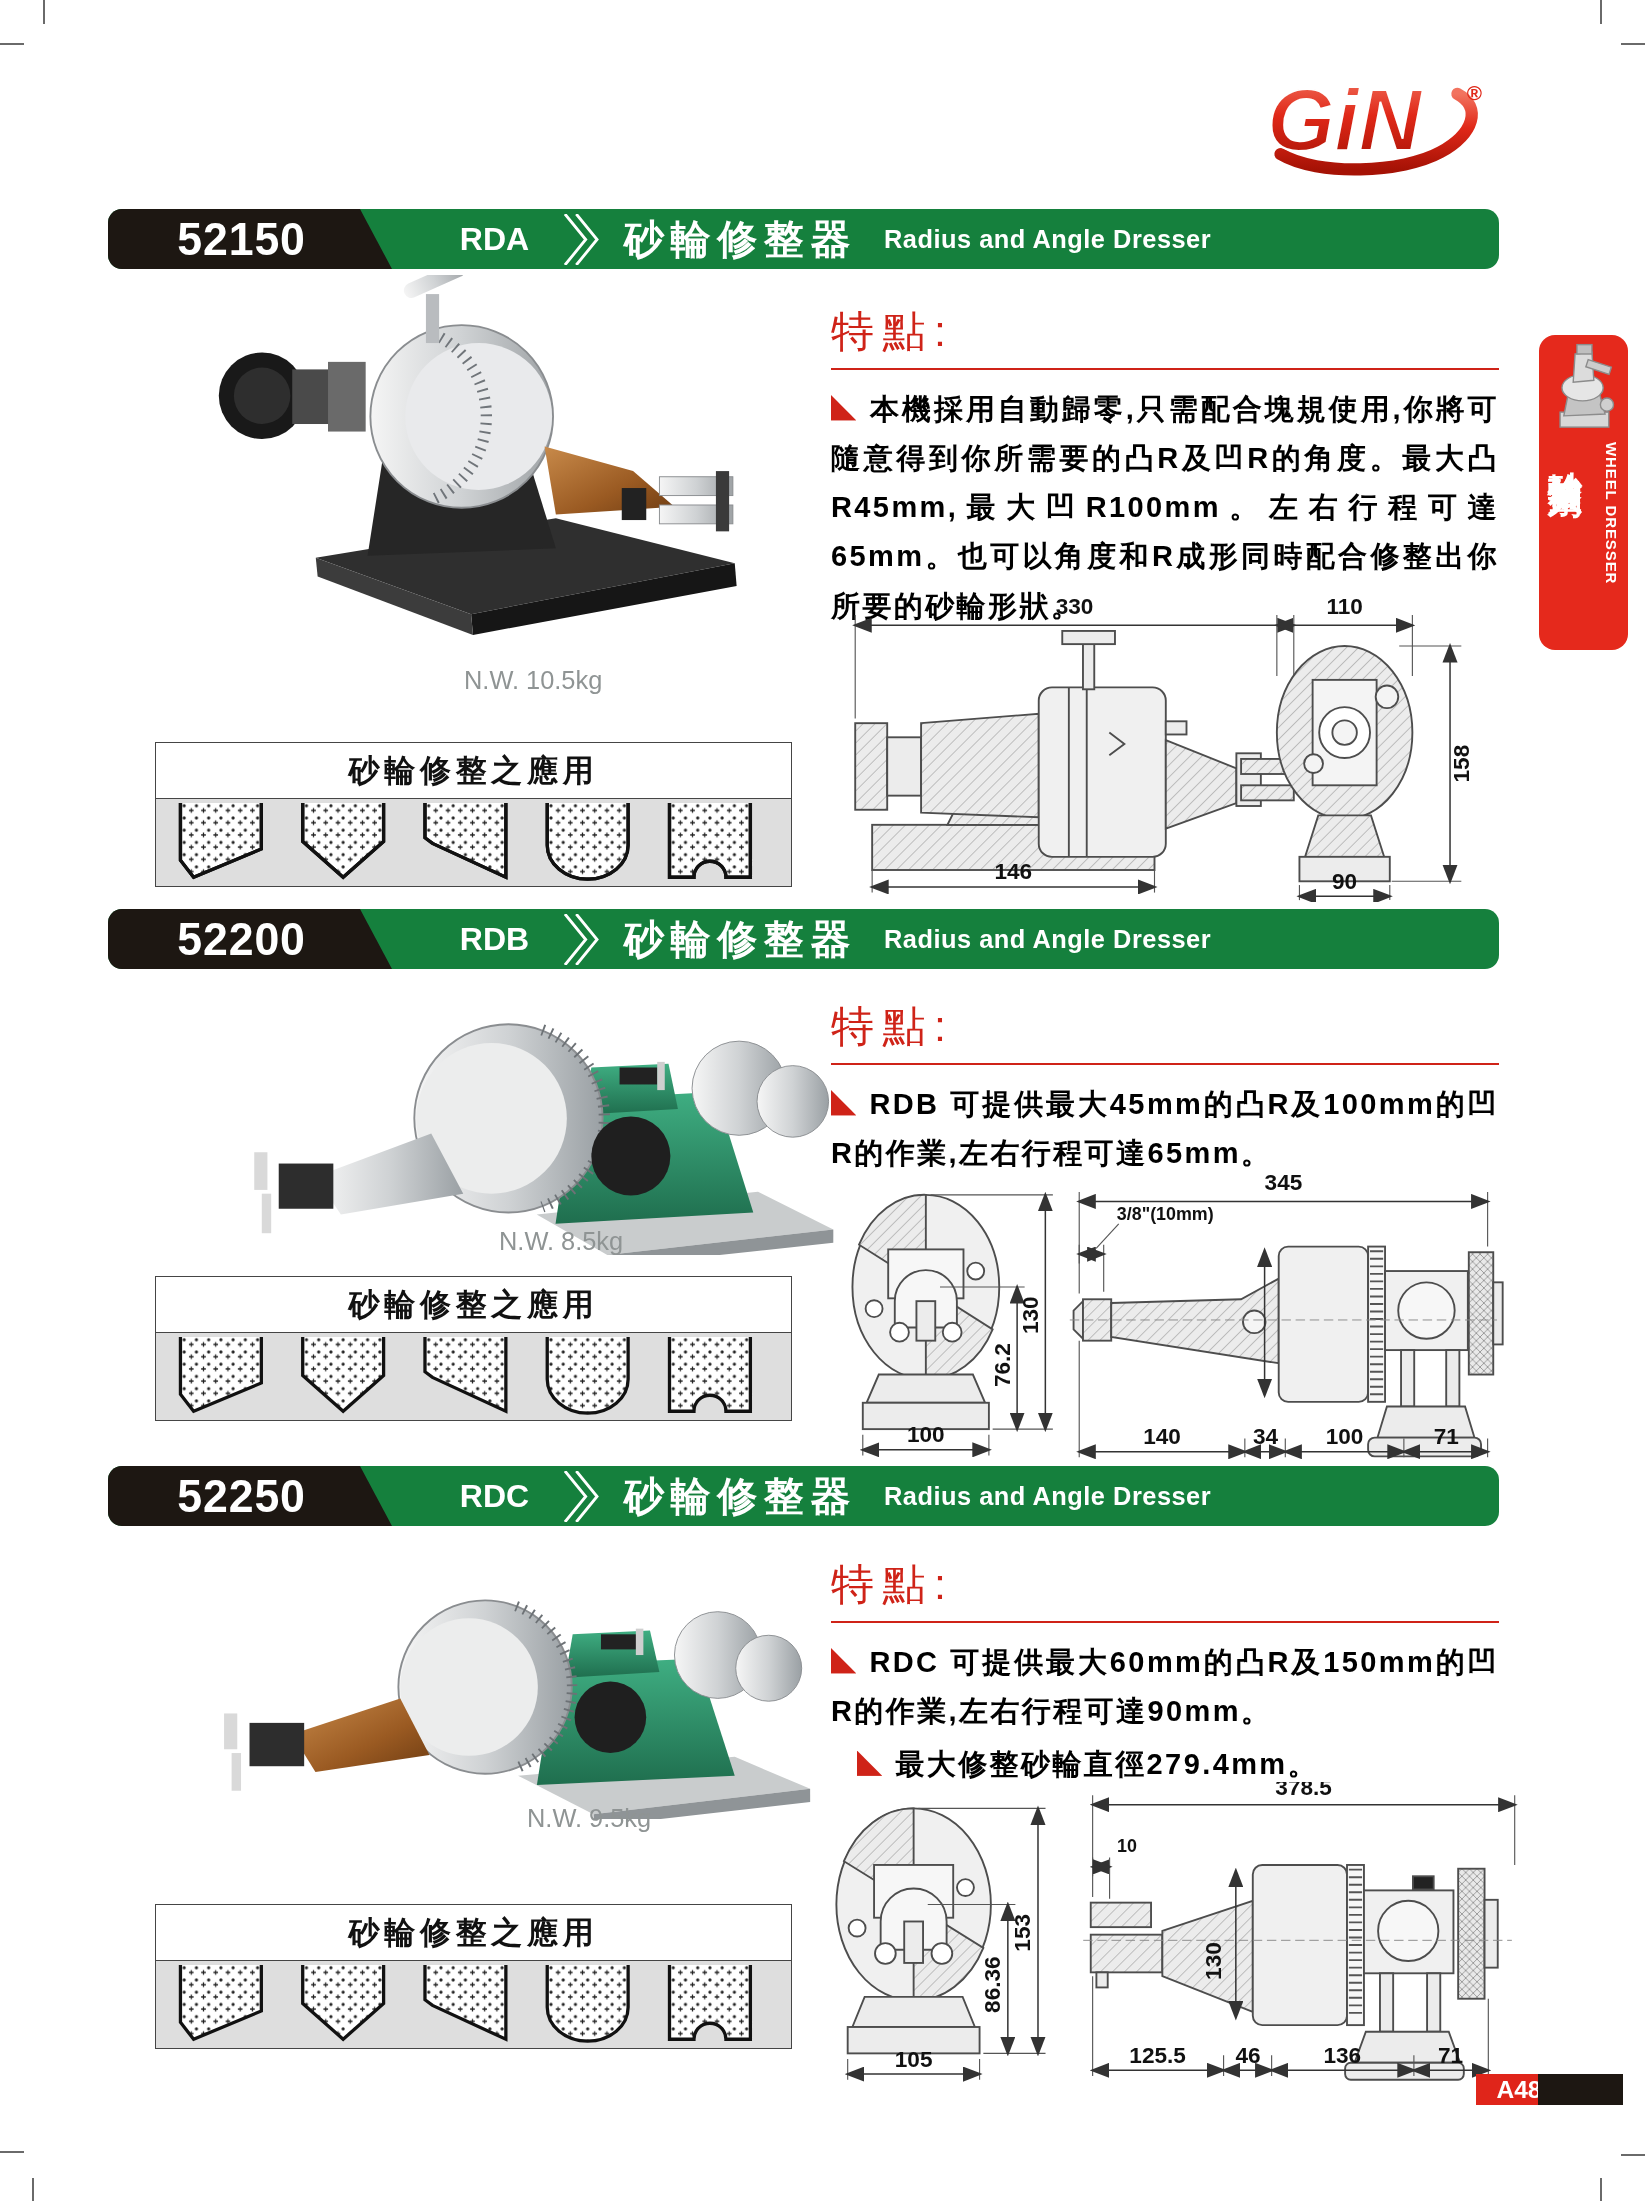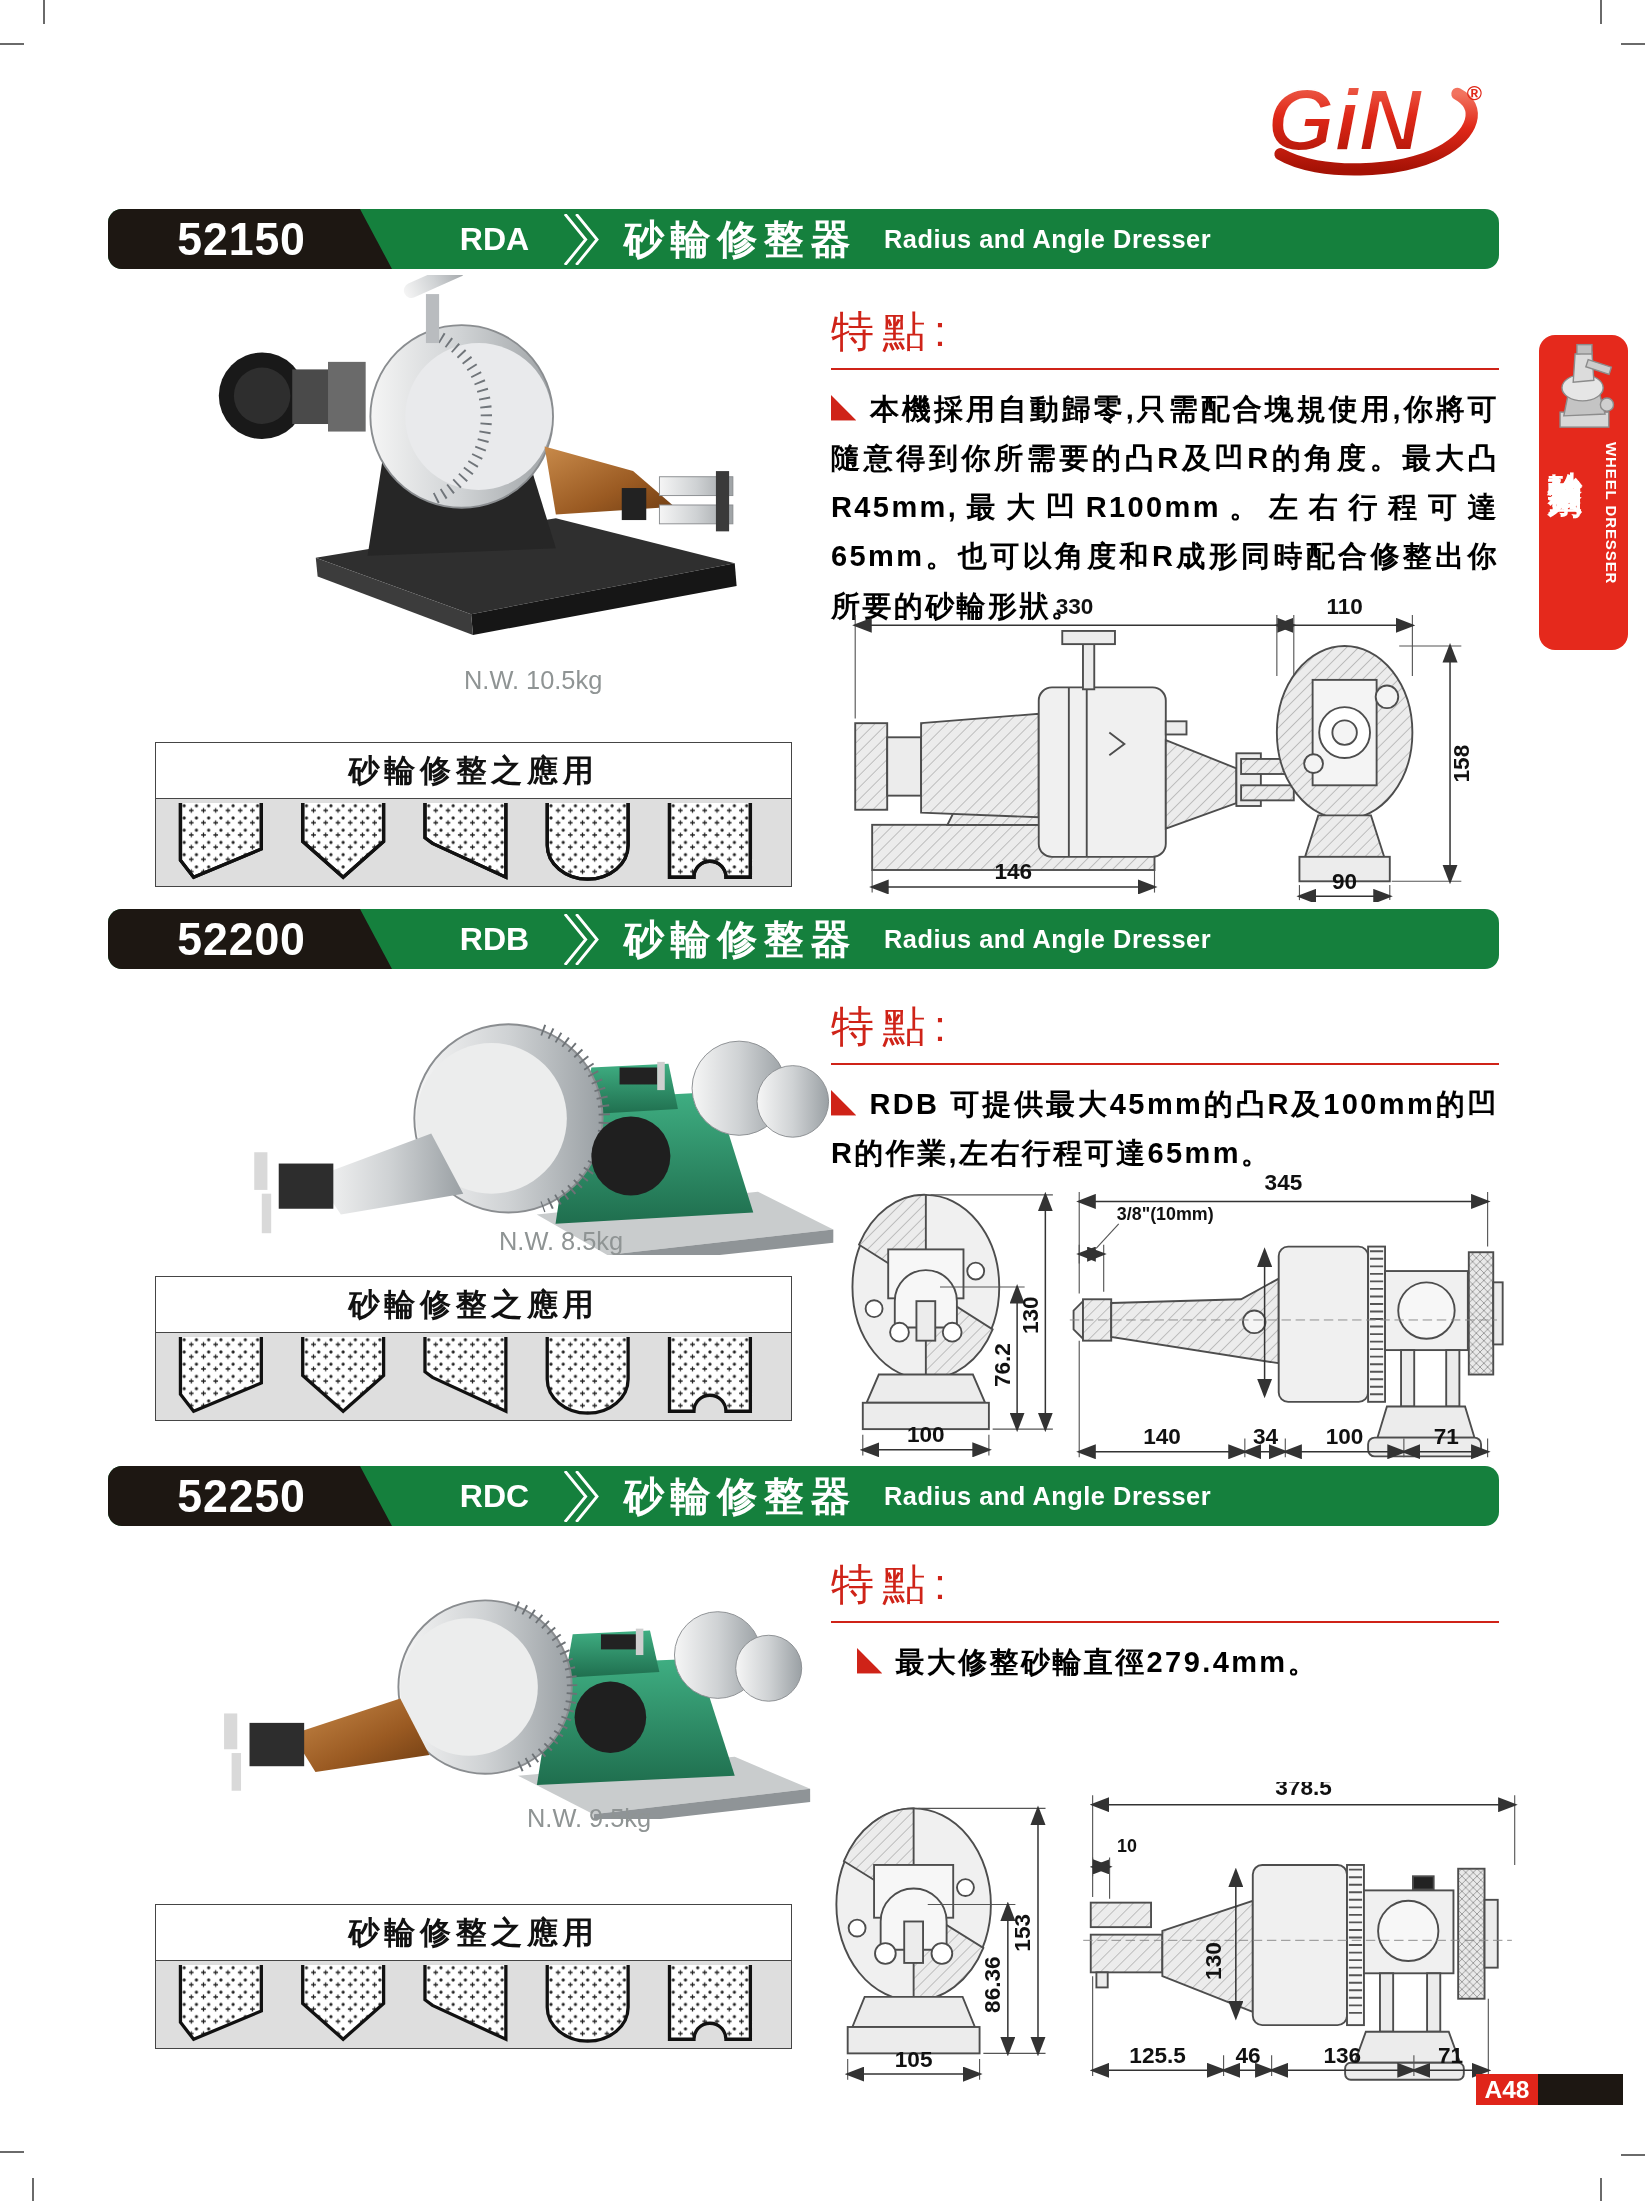--- a/index.html
+++ b/index.html
@@ -474,6 +474,7 @@
 <div class="features" style="top:1556px;">
   <h2>特點:</h2>
   <hr class="rline">
+  <div class="feat"><span class="tri"></span><span>RDC 可提供最大60mm的凸R及150mm的凹R的作業,左右行程可達90mm。</span></div>
   <div class="feat" style="margin-top:3.8px;padding-left:26px;"><span class="tri"></span><span>最大修整砂輪直徑279.4mm。</span></div>
 </div>
 

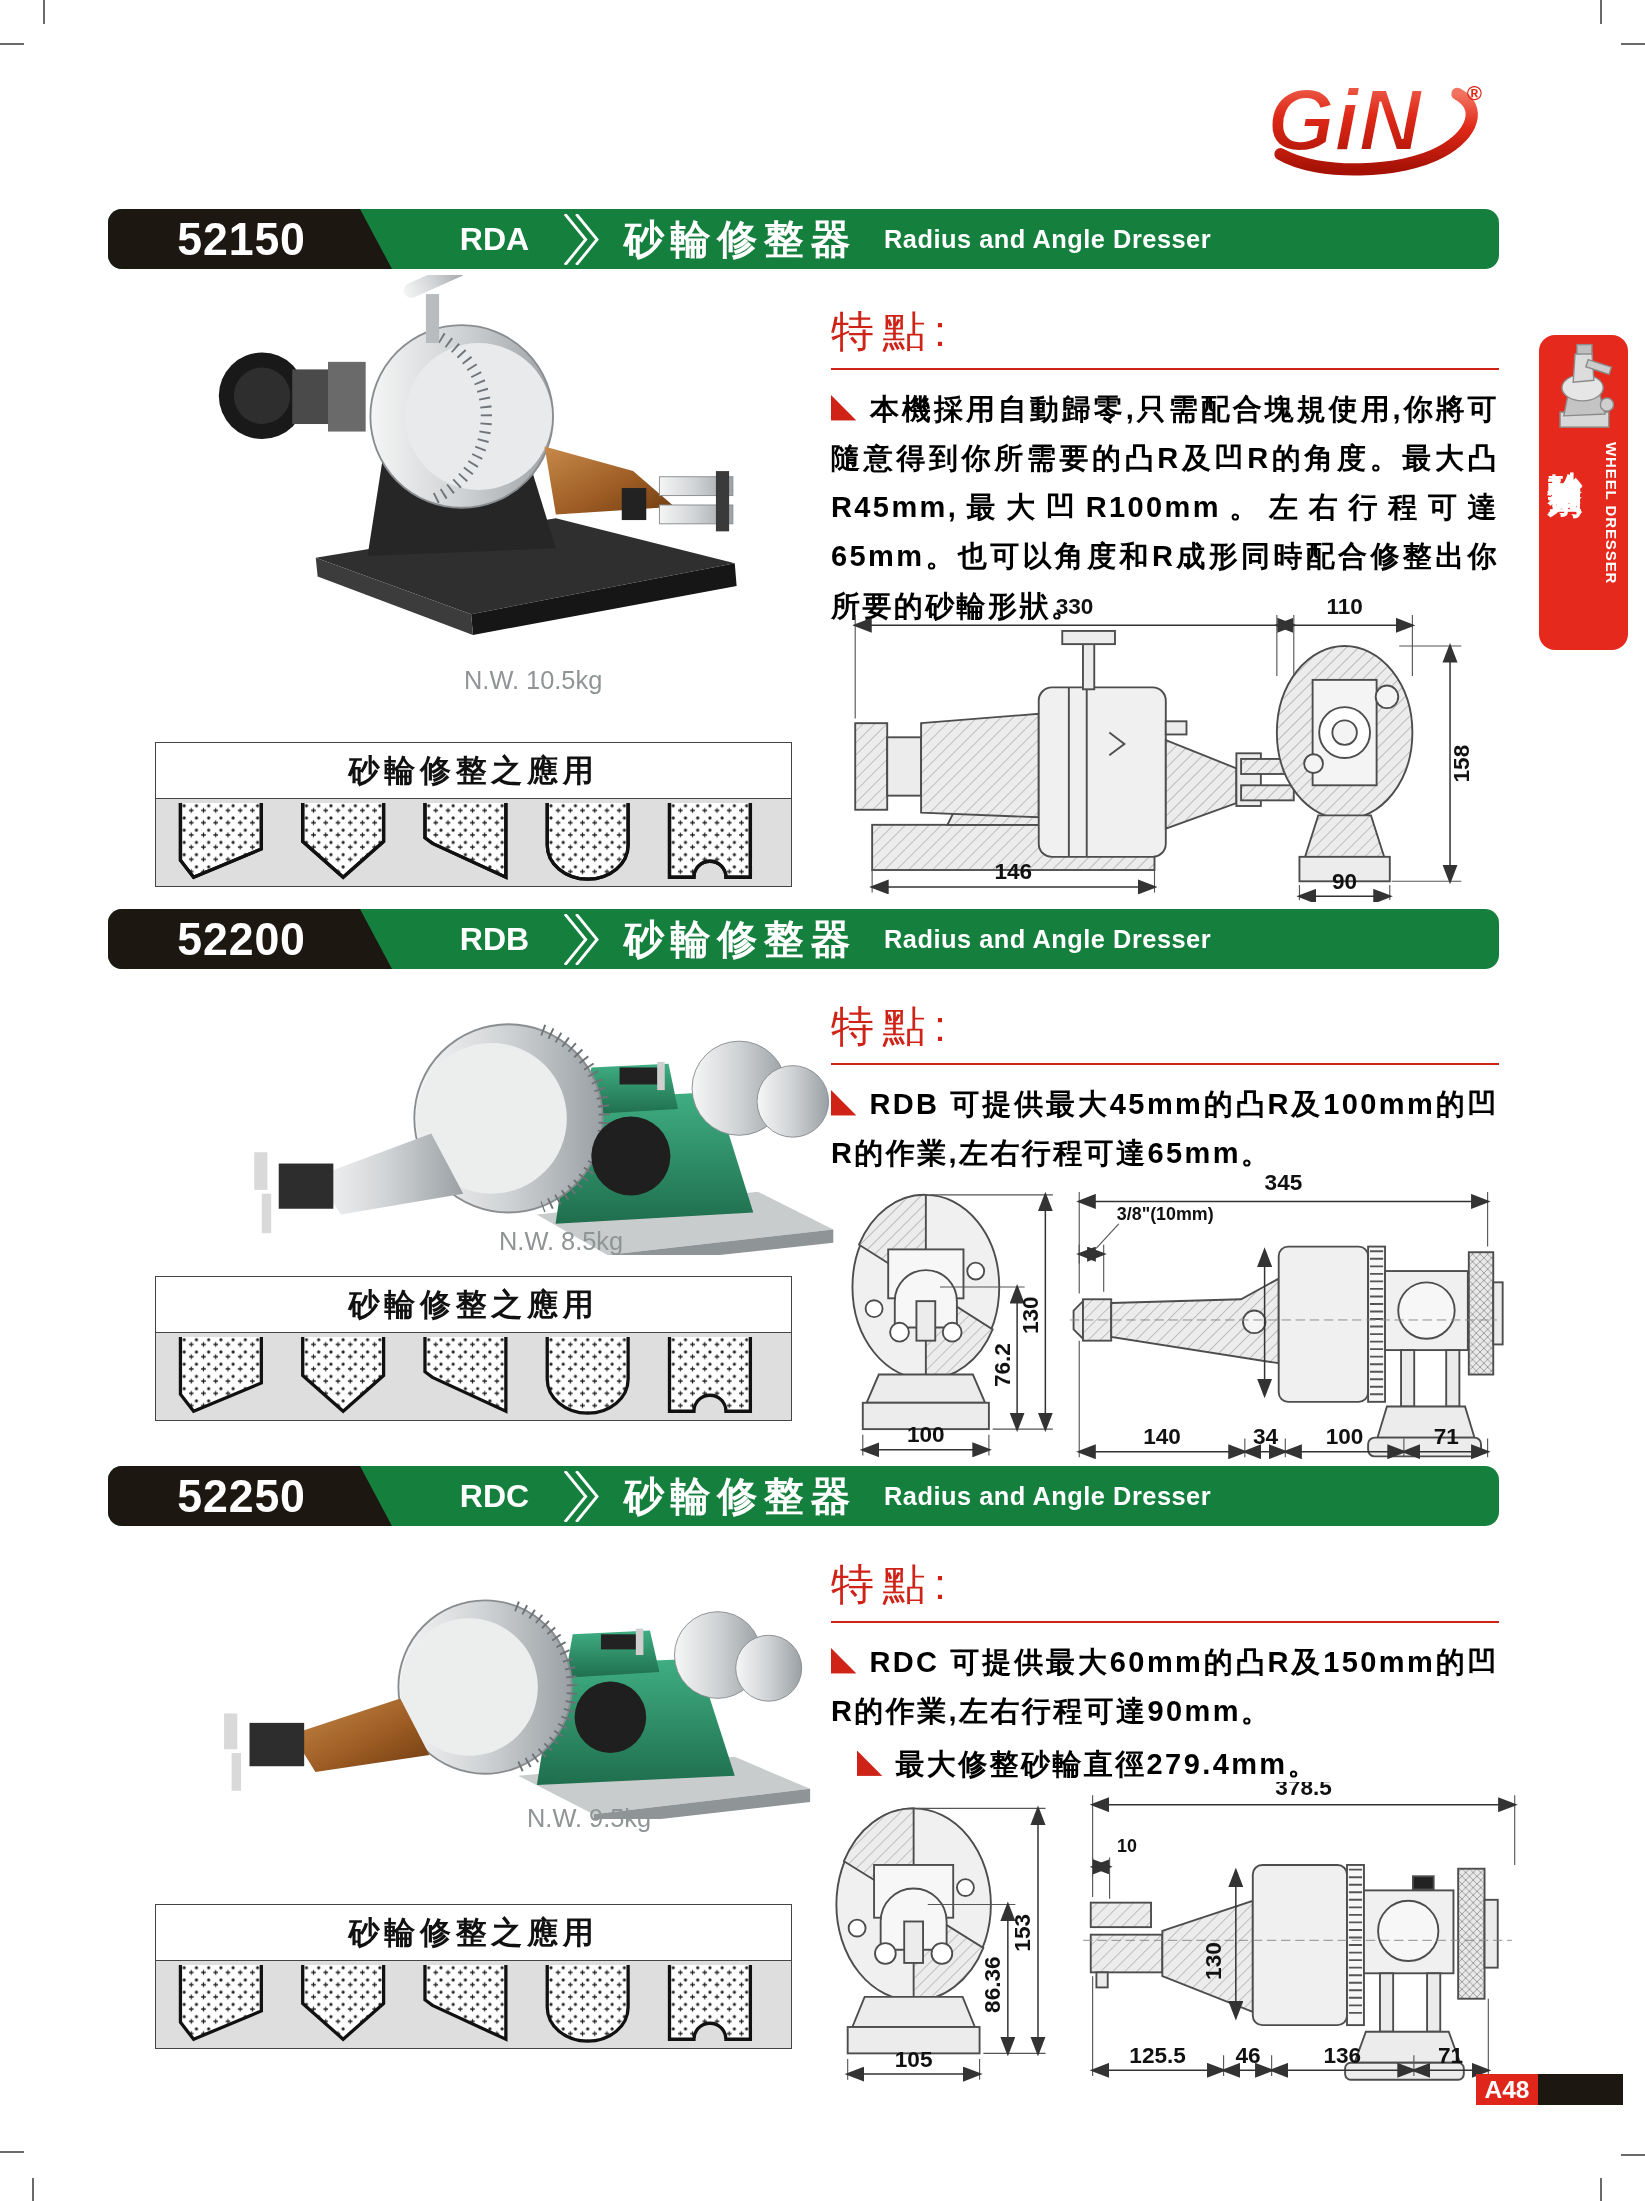--- a/index.html
+++ b/index.html
@@ -32,7 +32,7 @@
   .appbox .agray{background:#dedede;padding:2.8px 13px 1.9px 13px;}
   .caption{position:absolute;color:#8f9494;font-size:25.4px;white-space:nowrap;}
   .badge-red{position:absolute;left:1476px;top:2074px;width:62px;height:31px;background:#e0251a;color:#fff;
-       font-size:24.5px;font-weight:bold;text-align:center;line-height:31px;}
+       font-size:24.5px;font-weight:bold;text-align:center;line-height:31px;padding-left:12px;}
   .badge-black{position:absolute;left:1538px;top:2074px;width:85px;height:31px;background:#1d1712;}
   
   .sidetab{position:absolute;left:1539px;top:335px;width:89px;height:315px;background:#e5291c;border-radius:16px;}

